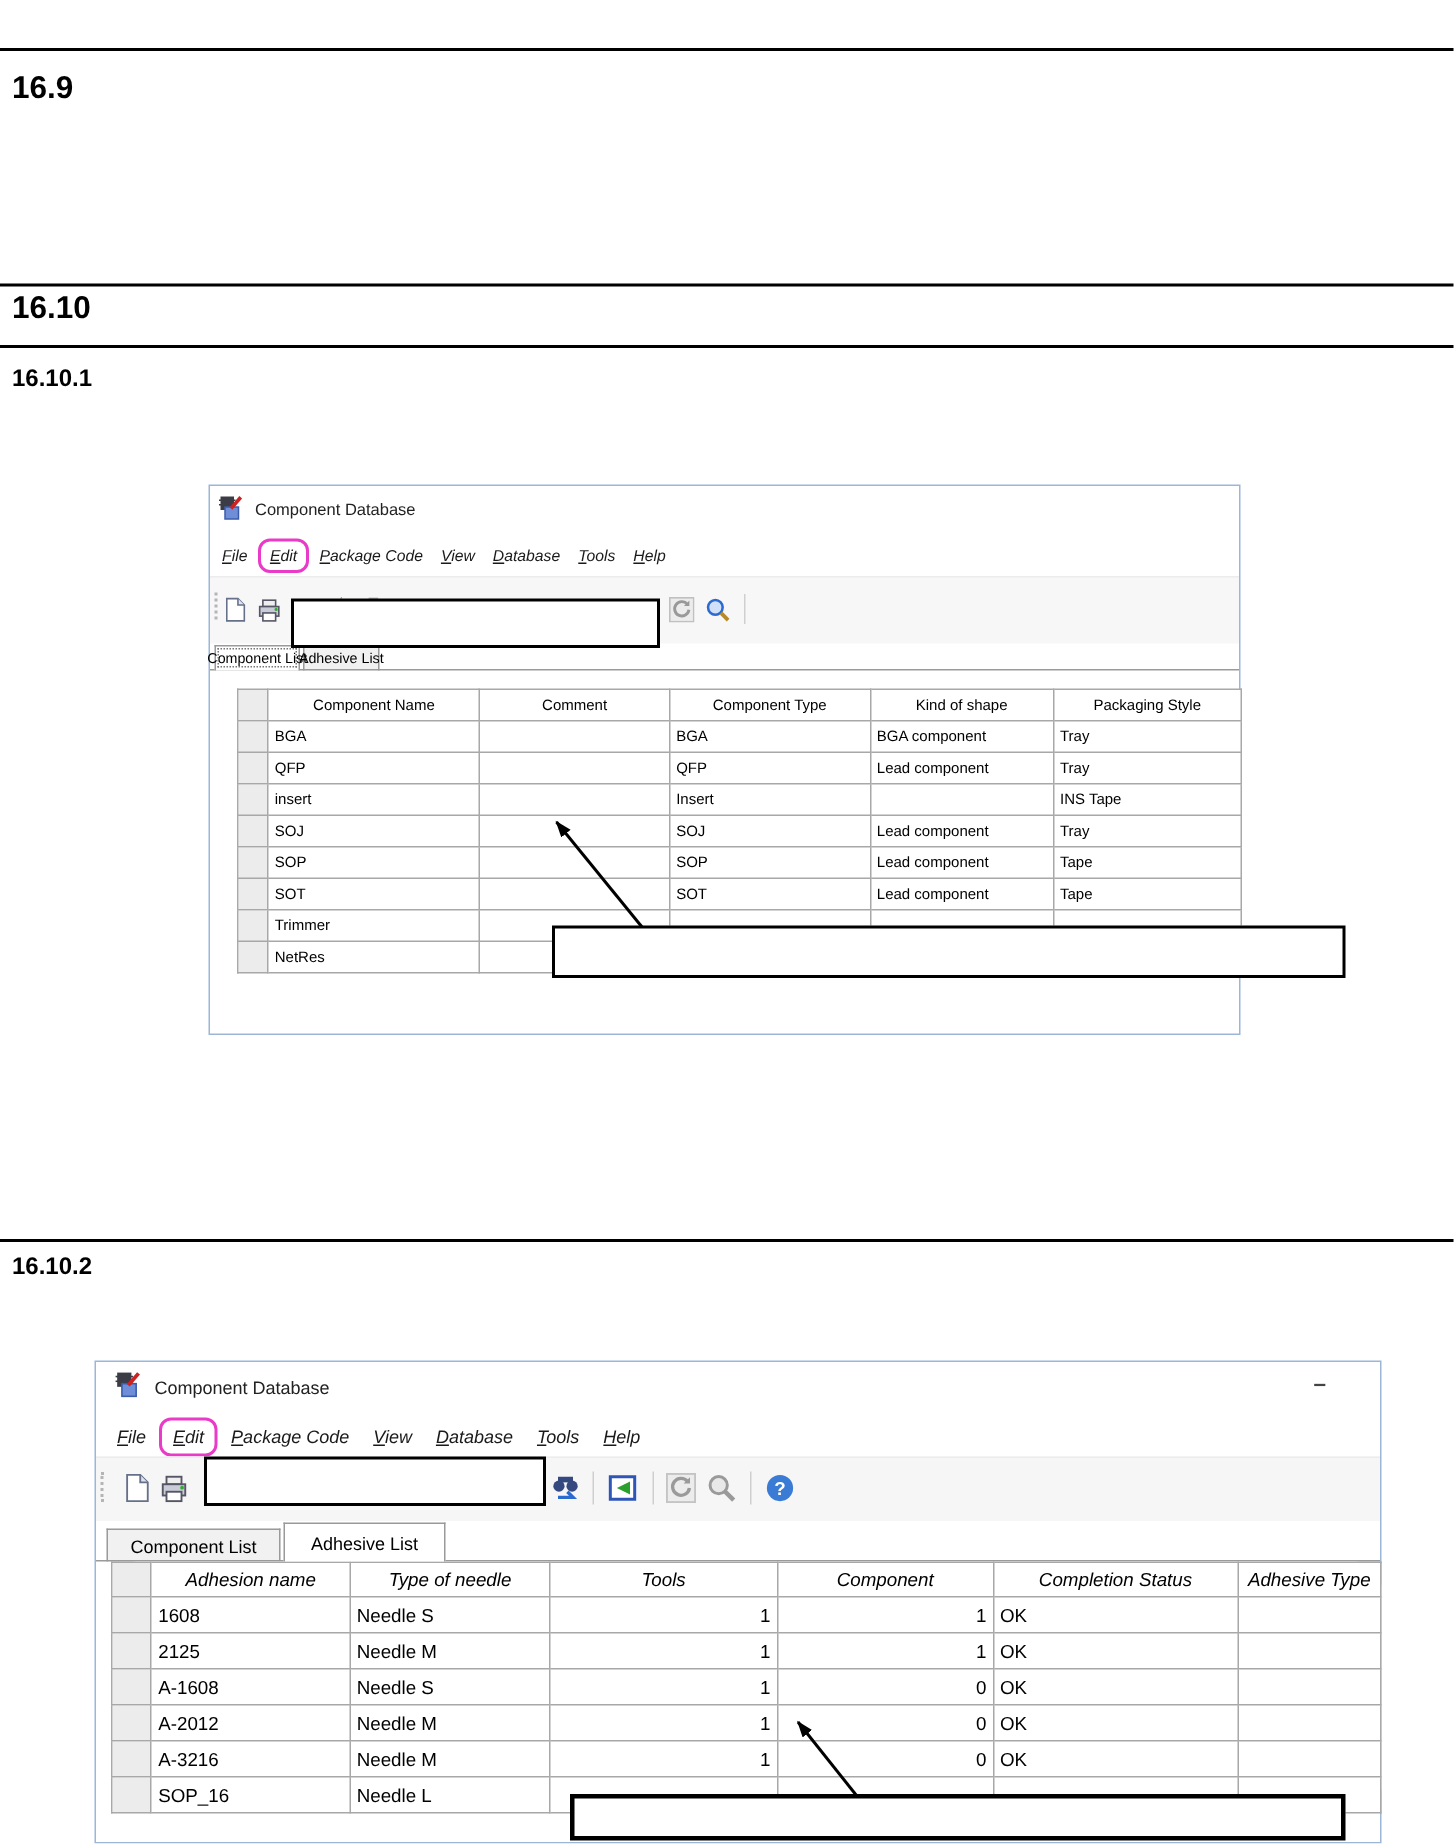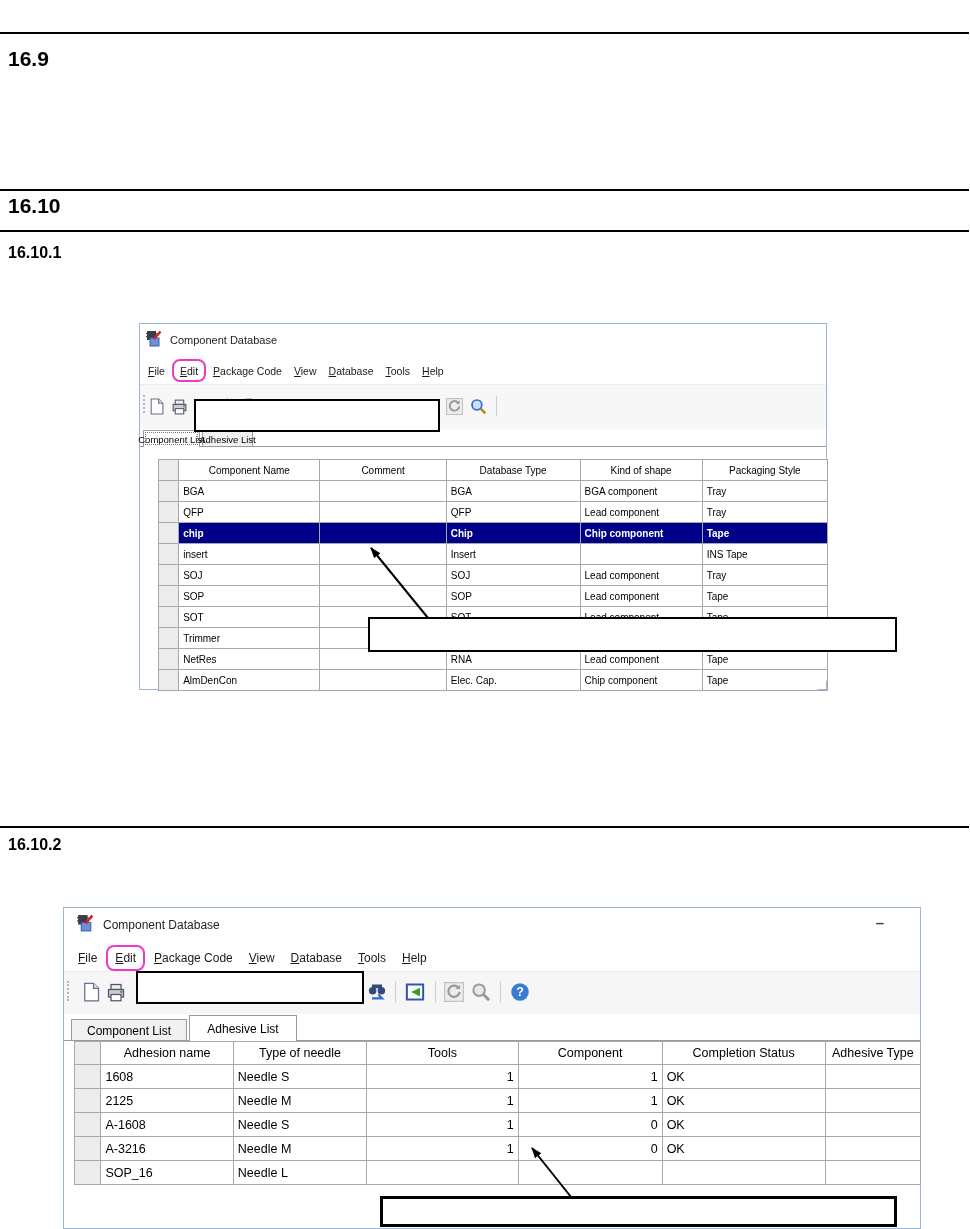--- a/index.html
+++ b/index.html
@@ -20,7 +20,7 @@
   .titlebar .ticon{flex:0 0 auto;}
   .title-text{color:#222;}
   .min-btn{position:absolute;color:#444;font-weight:bold;}
-  .menubar{position:absolute;left:0;right:0;display:flex;align-items:center;color:#1a1a1a;}
+  .menubar{position:absolute;left:0;right:0;display:flex;align-items:center;color:#1a1a1a;font-style:italic;}
   .menu-item{display:inline-block;}
   .menu-item::first-letter{text-decoration:underline;}
   .hl-box{border:2.5px solid #ea3bc8;border-radius:8px;display:inline-flex;align-items:center;justify-content:center;}

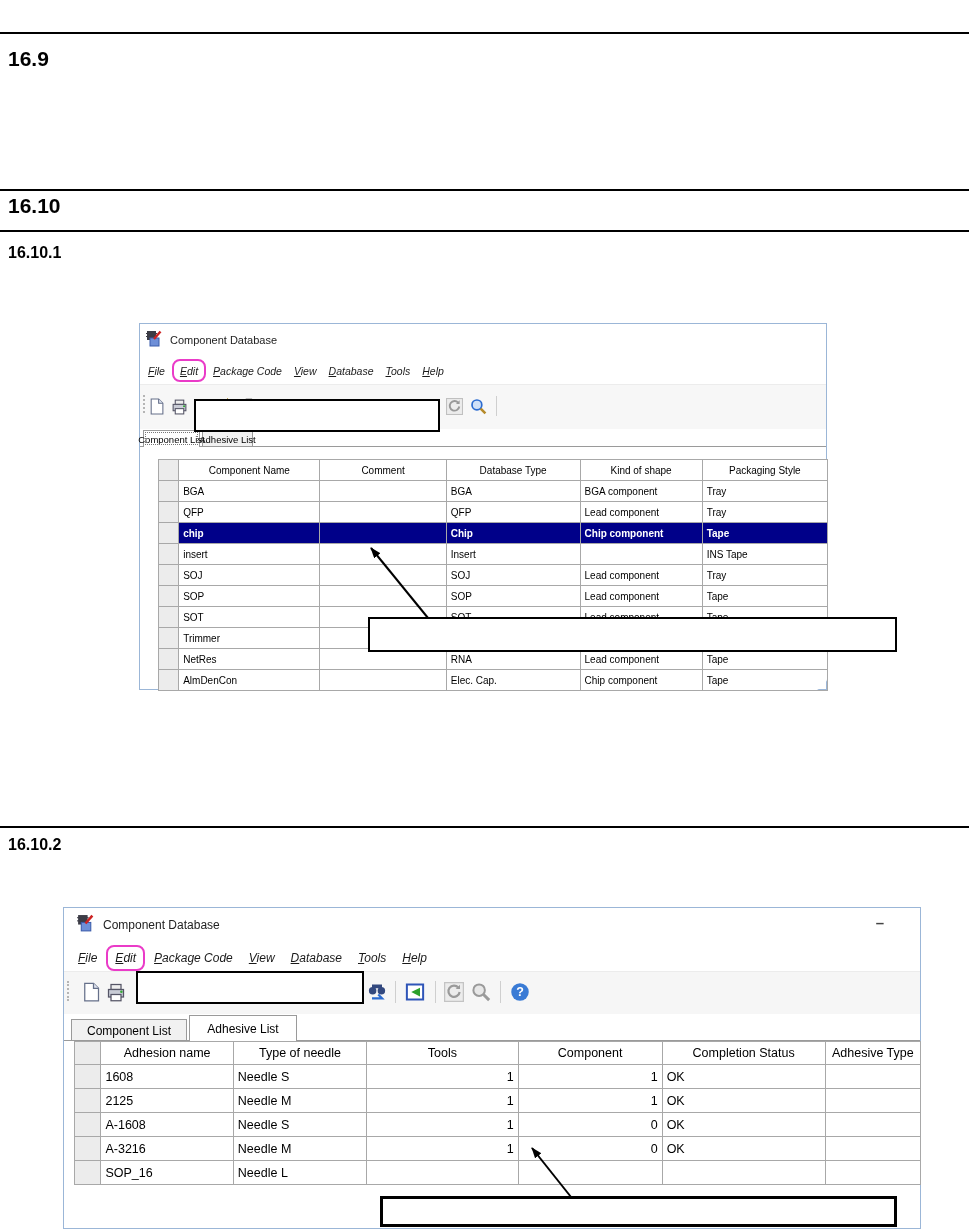--- a/index.html
+++ b/index.html
@@ -229,7 +229,7 @@
         <th class="rowhdr"></th>
         <th>Component Name</th>
         <th>Comment</th>
-        <th>Database Type</th>
+        <th>Component Type</th>
         <th>Kind of shape</th>
         <th>Packaging Style</th>
       </tr>

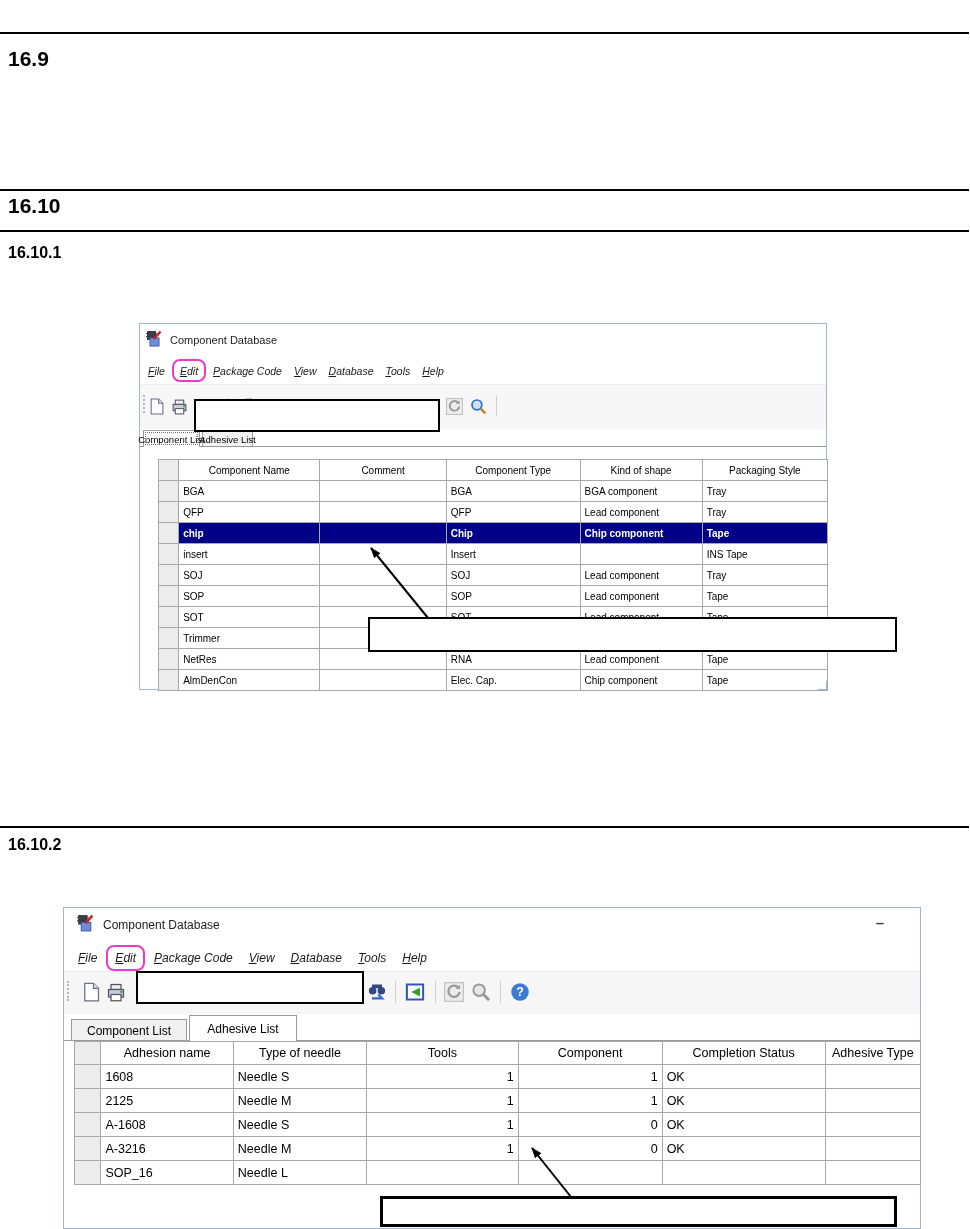--- a/index.html
+++ b/index.html
@@ -250,14 +250,6 @@
           <td>QFP</td>
           <td>Lead component</td>
           <td>Tray</td>
-        </tr>
-        <tr class="sel">
-          <td class="rowhdr"></td>
-          <td>chip</td>
-          <td></td>
-          <td>Chip</td>
-          <td>Chip component</td>
-          <td>Tape</td>
         </tr>
         <tr>
           <td class="rowhdr"></td>

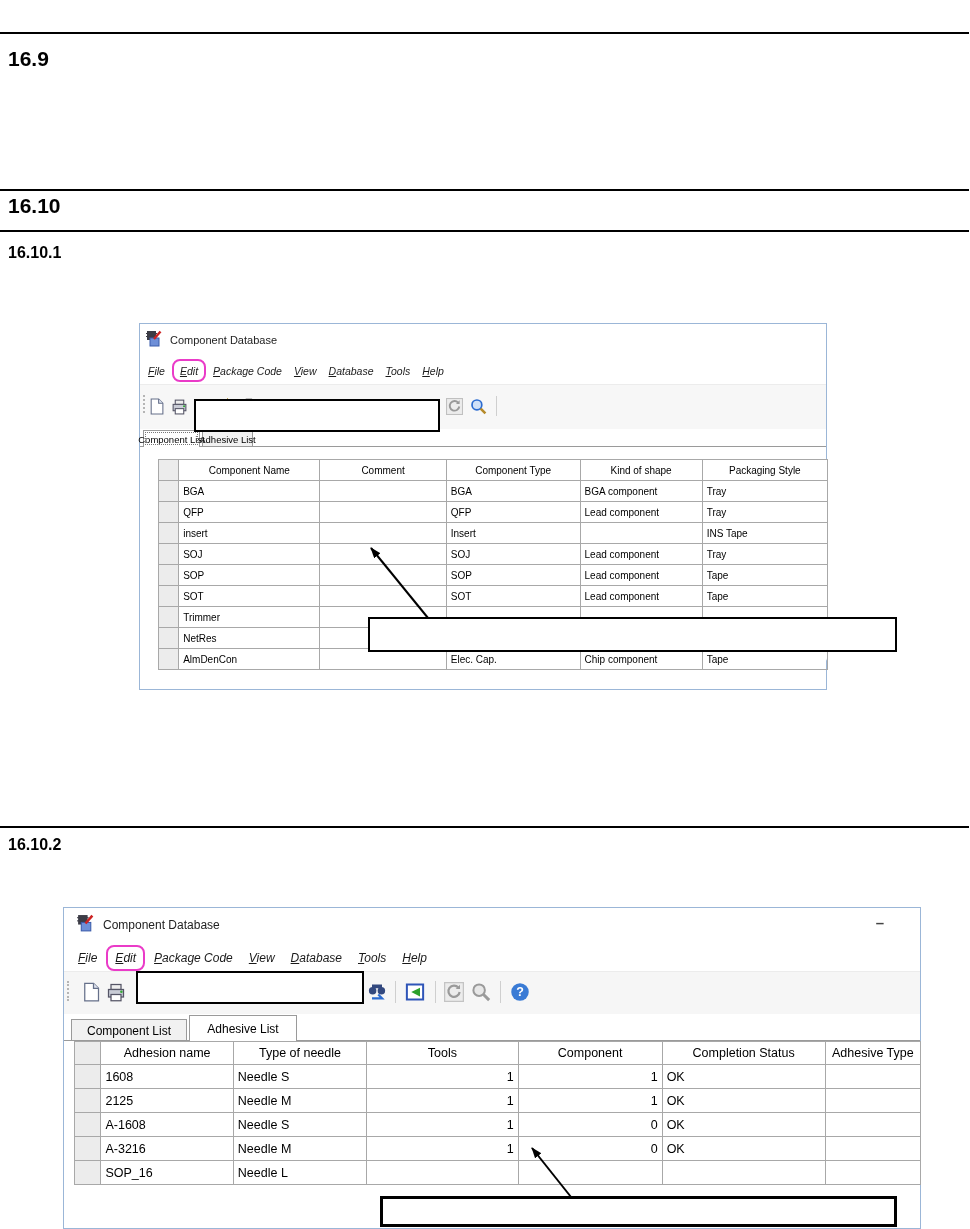--- a/index.html
+++ b/index.html
@@ -297,14 +297,6 @@
           <td></td>
           <td>RNA</td>
           <td>Lead component</td>
-          <td>Tape</td>
-        </tr>
-        <tr>
-          <td class="rowhdr"></td>
-          <td>AlmDenCon</td>
-          <td></td>
-          <td>Elec. Cap.</td>
-          <td>Chip component</td>
           <td>Tape</td>
         </tr>
       </tbody>

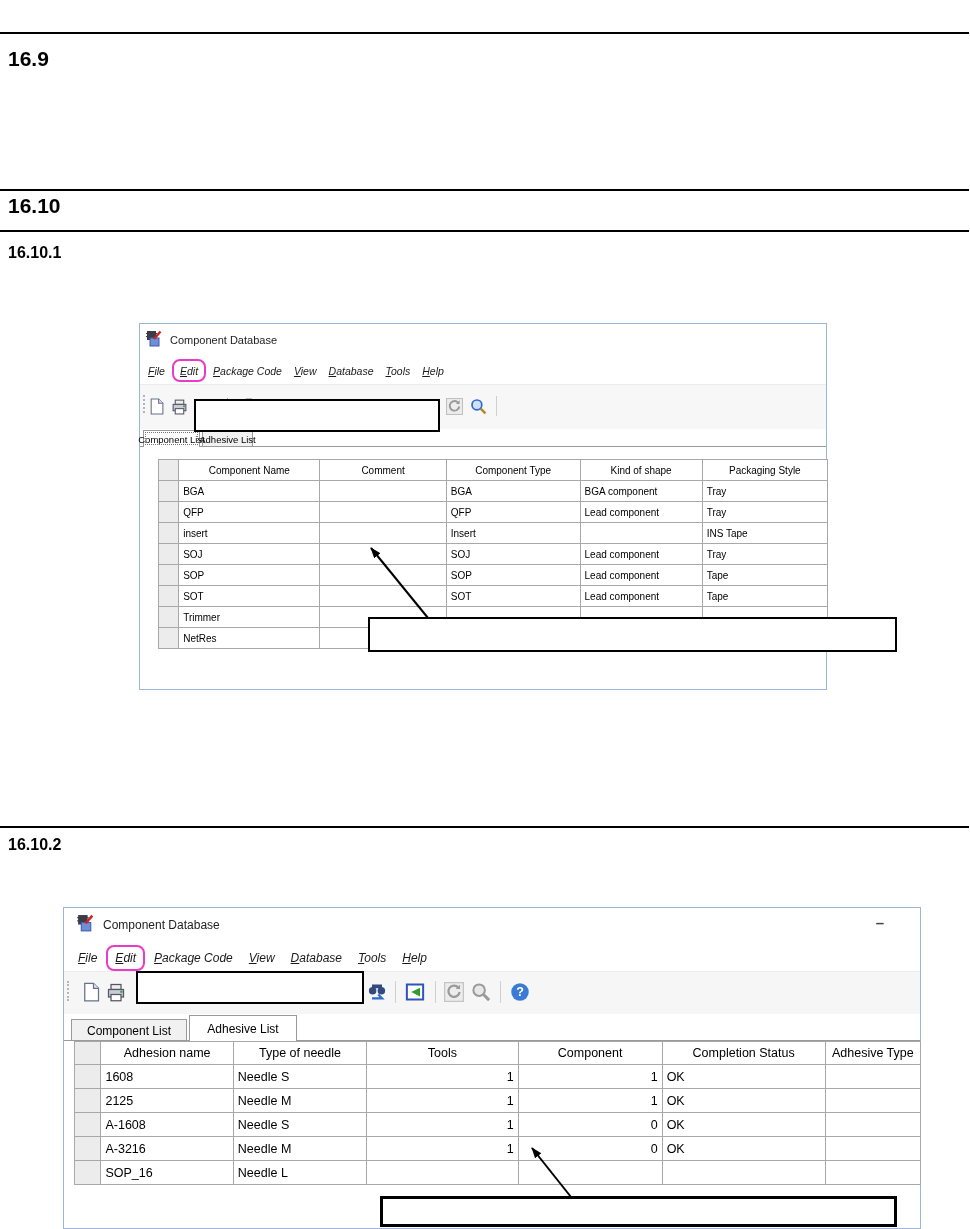--- a/index.html
+++ b/index.html
@@ -73,7 +73,7 @@
   #win2 .tab{height:22px;padding:0 12px;bottom:0;}
   #win2 .tab.active{height:26px;}
   #win2 table.grid{left:10px;top:133px;width:847px;font-size:12.5px;}
-  #win2 .grid th{height:22px;}
+  #win2 .grid th{height:22px;font-style:italic;}
   #win2 .grid td{height:23px;}
   #win2 .grid tr.sel{outline:1px dotted #cdc67c;outline-offset:-1px;}
   #win2 .grid tr.sel td{border-top-color:#9a9340;border-bottom-color:#9a9340;}

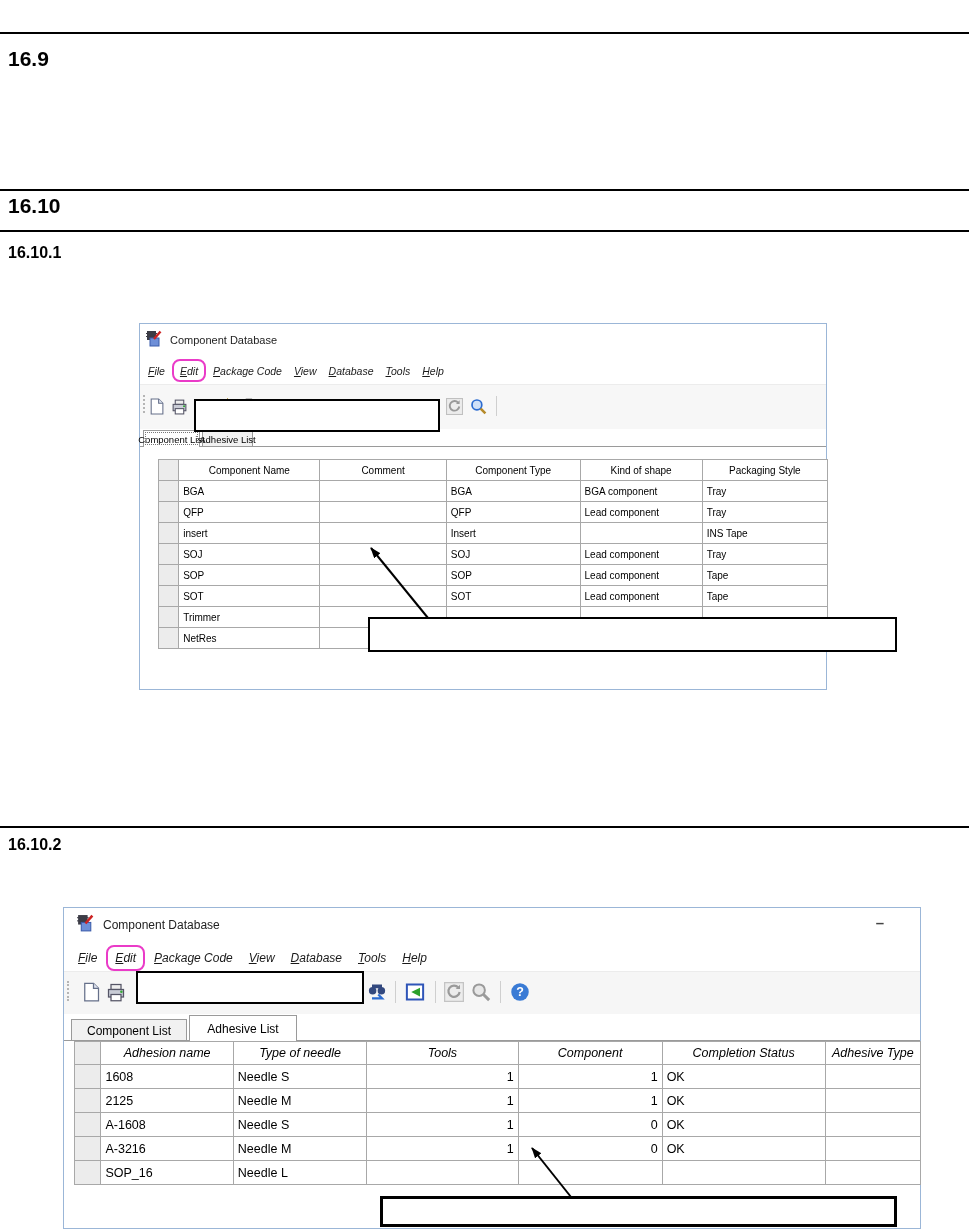--- a/index.html
+++ b/index.html
@@ -447,6 +447,15 @@
         </tr>
         <tr>
           <td class="rowhdr"></td>
+          <td>A-2012</td>
+          <td>Needle M</td>
+          <td class="num">1</td>
+          <td class="num">0</td>
+          <td>OK</td>
+          <td></td>
+        </tr>
+        <tr>
+          <td class="rowhdr"></td>
           <td>A-3216</td>
           <td>Needle M</td>
           <td class="num">1</td>

